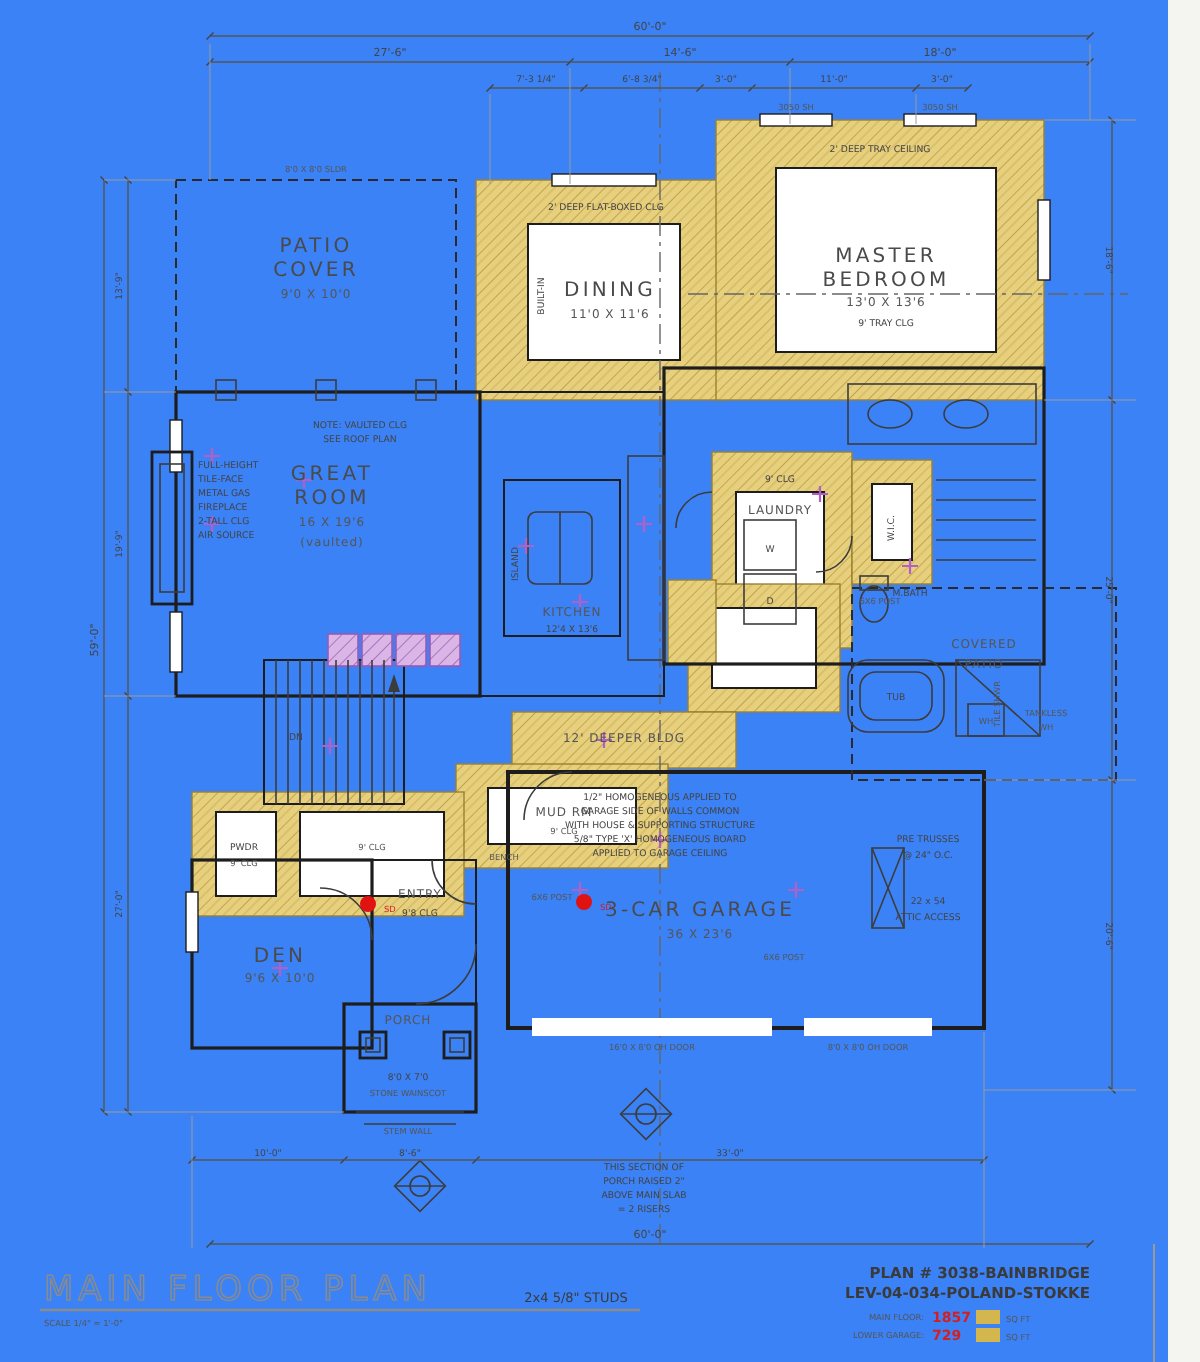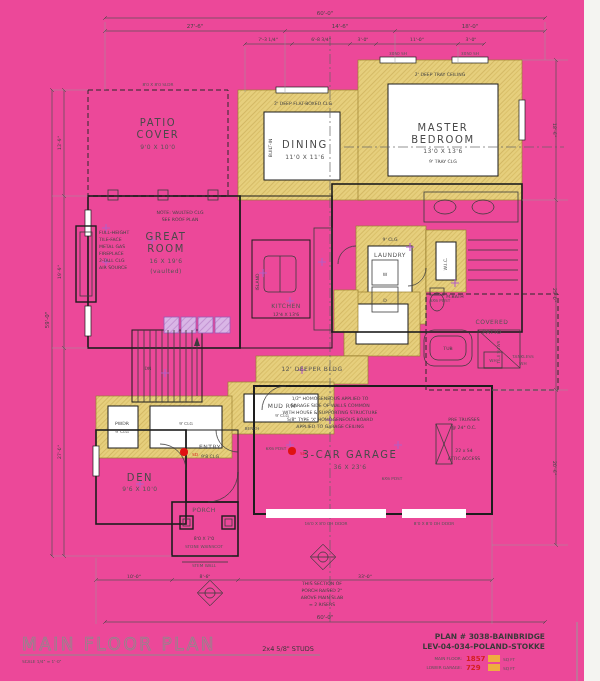--- a/index.html
+++ b/index.html
@@ -3,7 +3,7 @@
 <meta charset="utf-8">
 <style>
   html,body{margin:0;padding:0;background:#ffffff;}
-  .sheet{position:relative;width:600px;height:681px;background:#ec4899;overflow:hidden;}
+  .sheet{position:relative;width:600px;height:681px;background:#3b82f6;overflow:hidden;}
   svg{display:block;}
   svg text{font-family:"DejaVu Sans", sans-serif;fill:#3a3a3a;}
   .room{font-size:10px;letter-spacing:1.6px;fill:#4a4a4a;}

